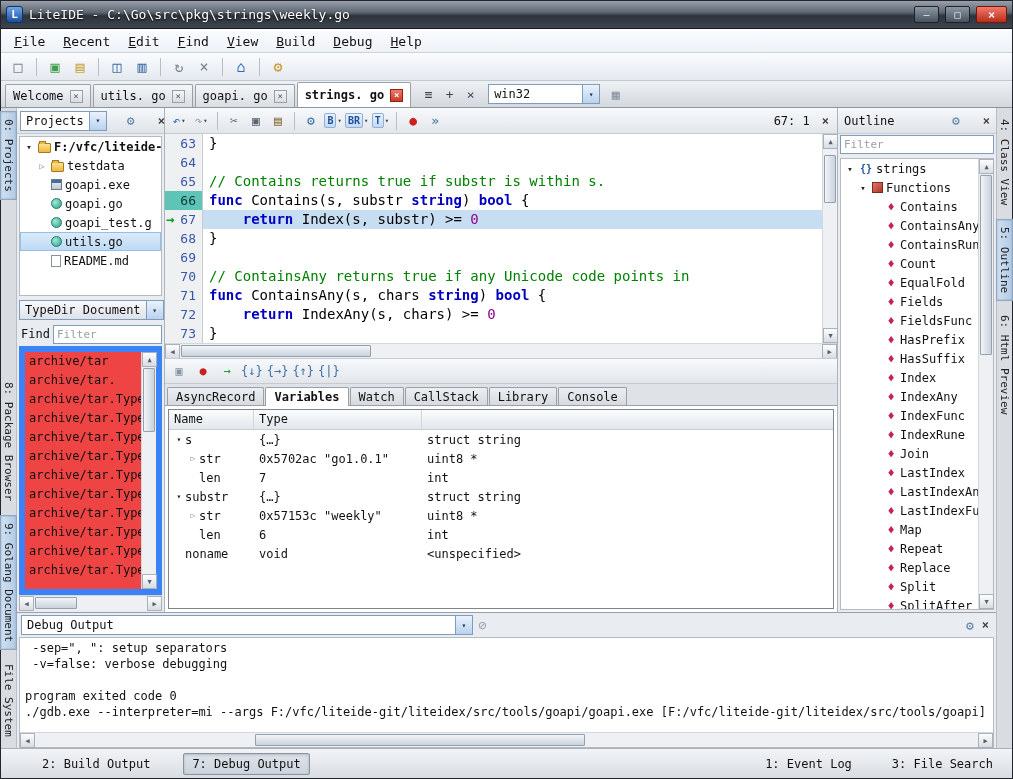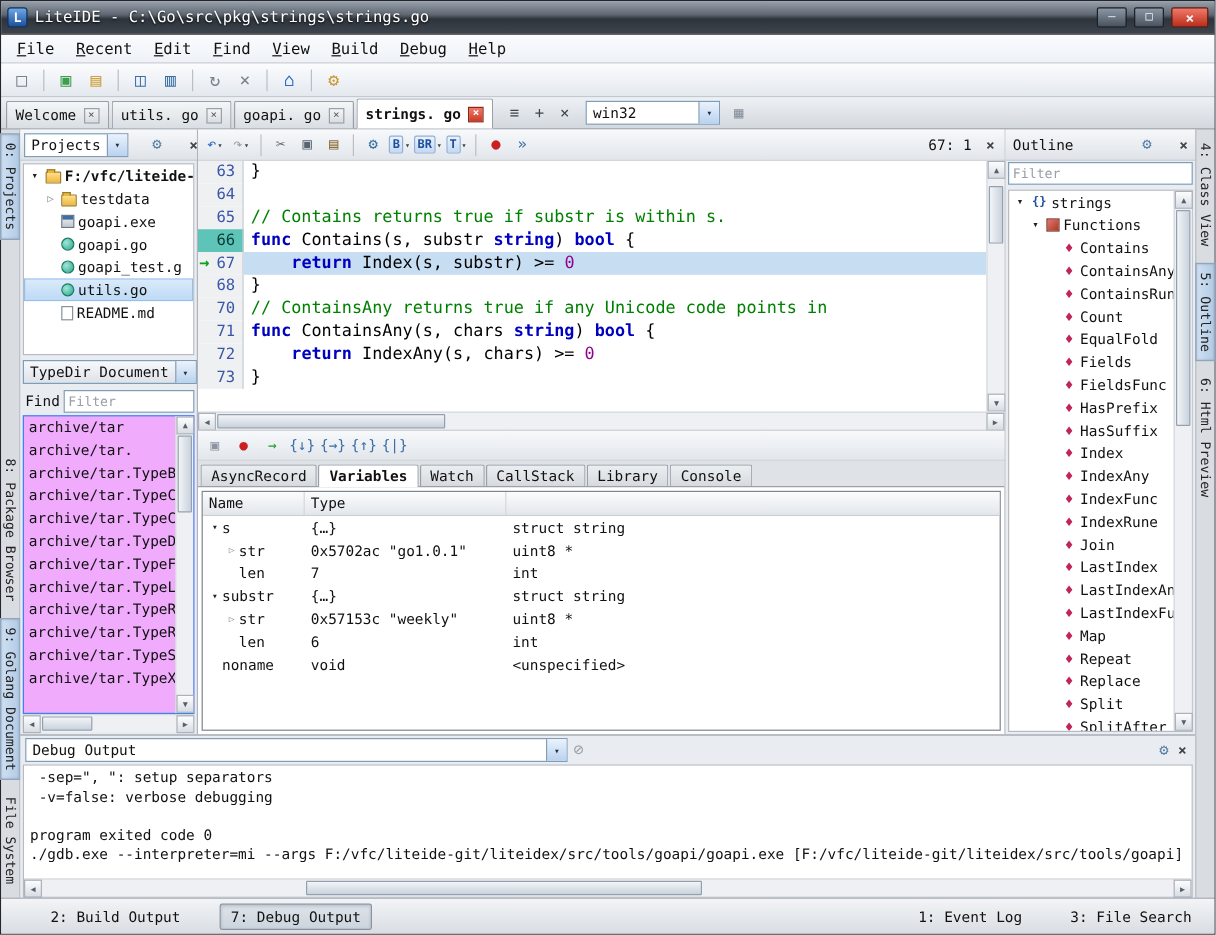--- a/index.html
+++ b/index.html
@@ -188,7 +188,7 @@
 
   <div class="titlebar">
     <span class="app-icon">L</span>
-    <span class="title-text">LiteIDE - C:\Go\src\pkg\strings\strings.go</span>
+    <span class="title-text">LiteIDE - C:\Go\src\pkg\strings\weekly.go</span>
     <span class="win-btn">–</span>
     <span class="win-btn">□</span>
     <span class="win-btn close">×</span>

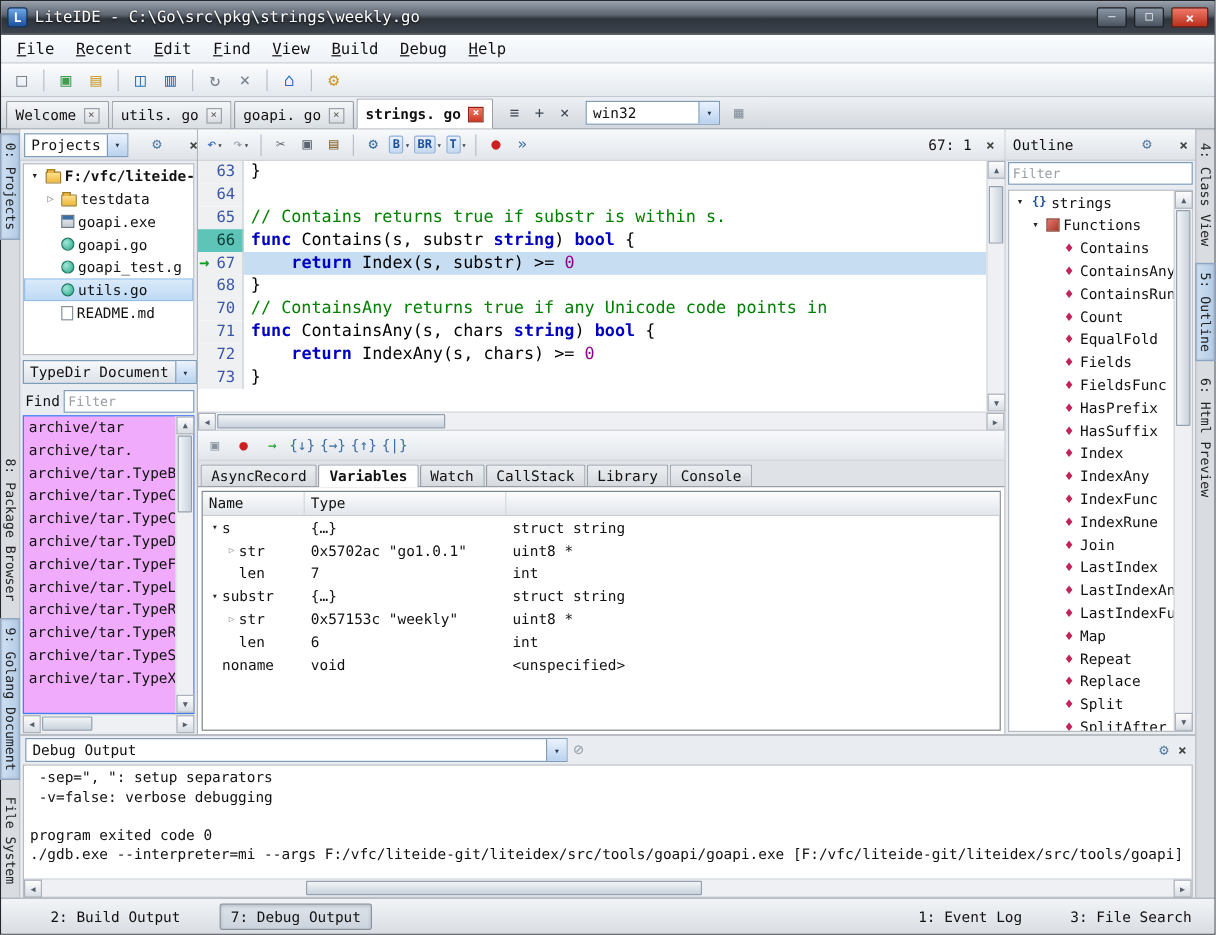--- a/index.html
+++ b/index.html
@@ -462,6 +462,10 @@
                   <span class="code-text"><span class="tok-plain">}</span></span>
                 </div>
                 <div class="code-line">
+                  <span class="gutter">69</span>
+                  <span class="code-text"></span>
+                </div>
+                <div class="code-line">
                   <span class="gutter">70</span>
                   <span class="code-text"><span class="tok-comment">// ContainsAny returns true if any Unicode code points in</span></span>
                 </div>

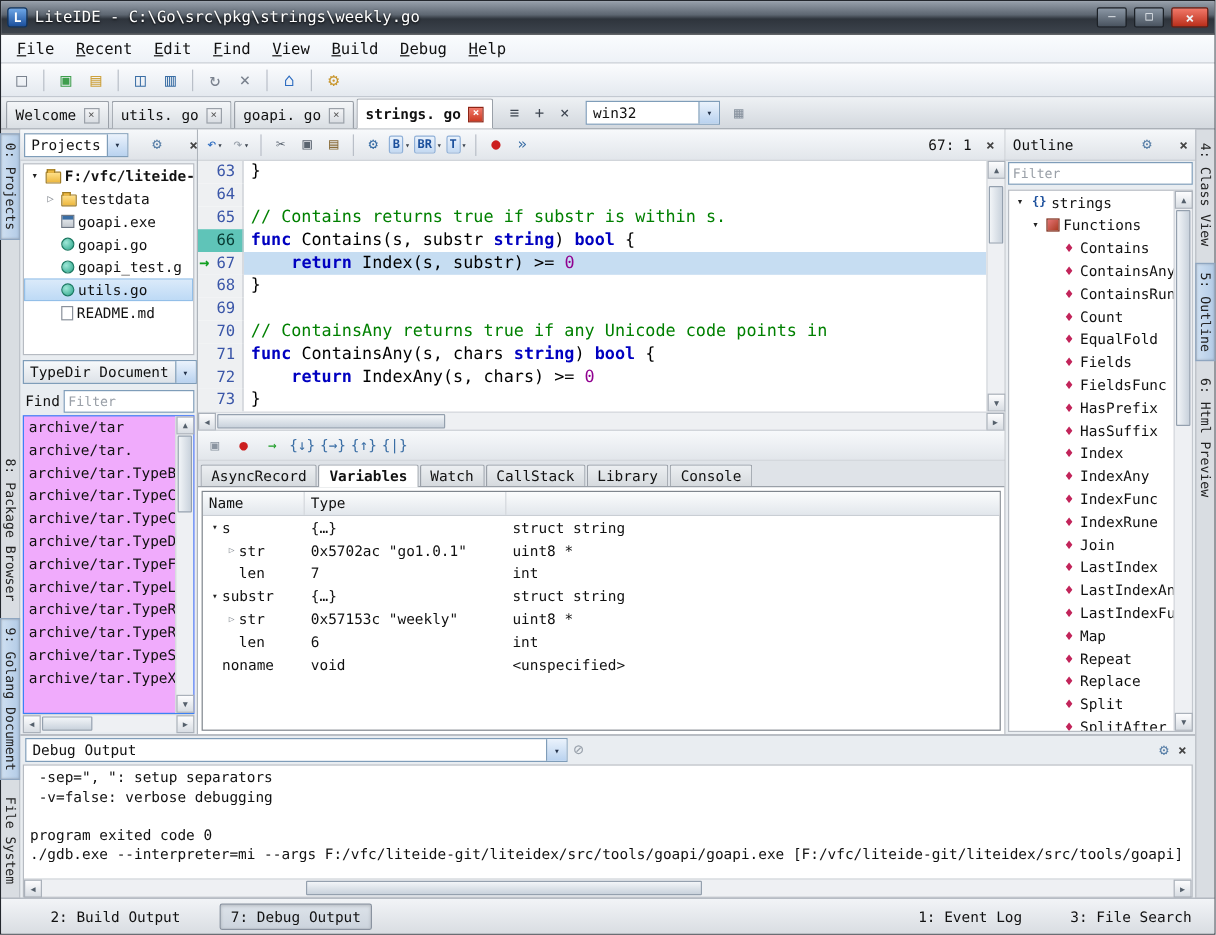--- a/index.html
+++ b/index.html
@@ -98,7 +98,7 @@
   .find-label{font-size:12px;padding-left:2px;}
   .filter-input{flex:1;min-width:0;height:19px;border:1px solid #7f9db9;font:11px "DejaVu Sans Mono",monospace;padding:0 3px;color:#333;background:#fff;}
   .filter-input::placeholder{color:#9aa0a8;}
-  .doc-list{flex:1;display:flex;margin:0 2px;border:1px solid #3b82f6;background:#f0abfc;min-height:0;}
+  .doc-list{flex:1;display:flex;margin:0 2px;border:6px solid #3b82f6;background:#ef4444;min-height:0;}
   .doc-list-inner{flex:1;overflow:hidden;}
   .list-item{height:19px;line-height:19px;padding-left:4px;white-space:nowrap;overflow:hidden;font-size:12px;}
 

